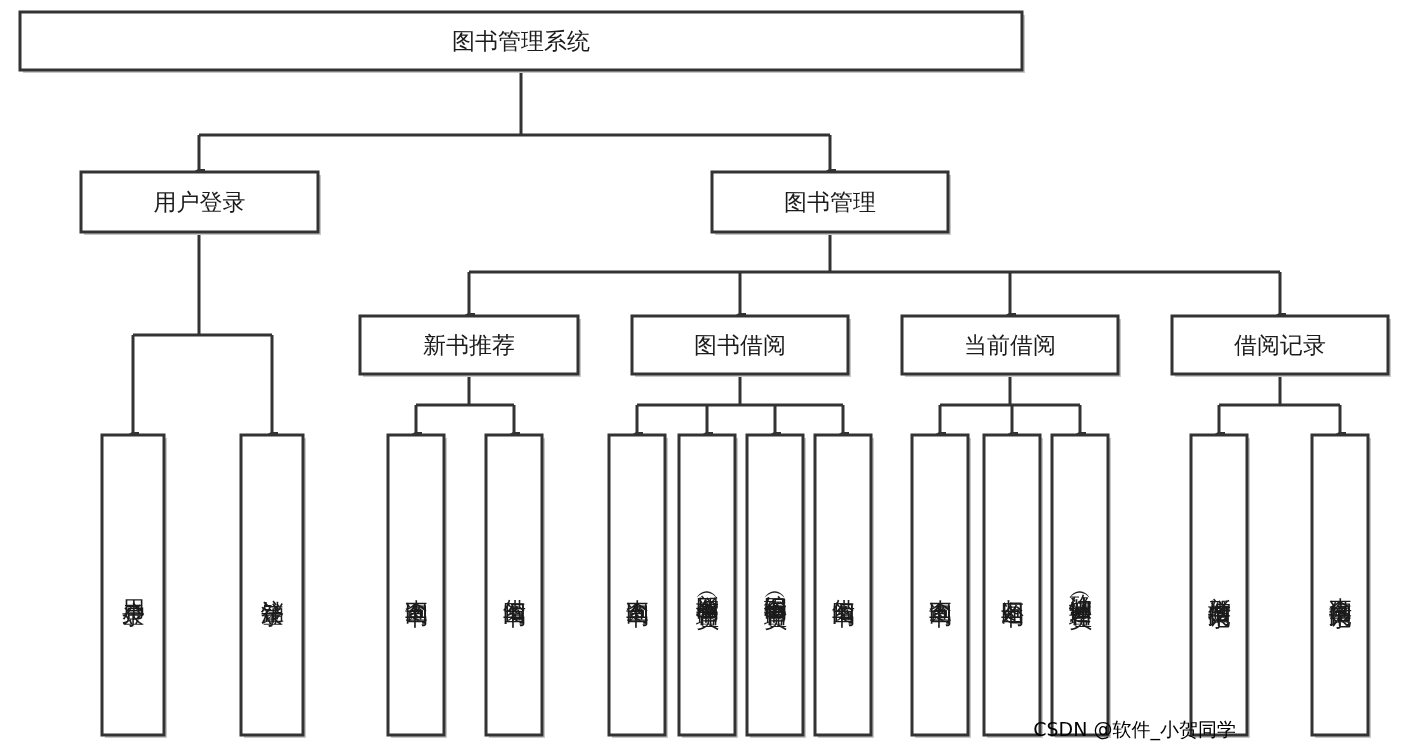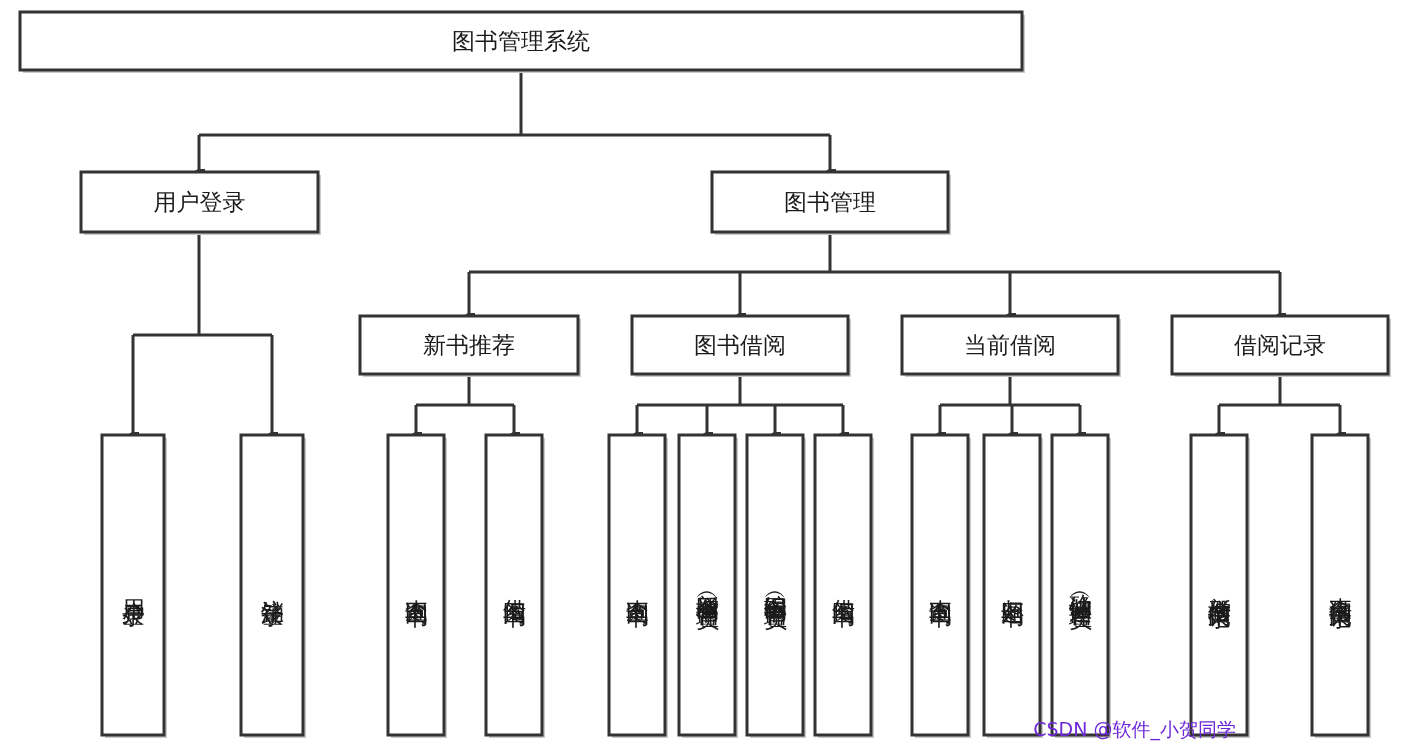--- a/index.html
+++ b/index.html
@@ -30,7 +30,7 @@
   .watermark{
     position:absolute;right:8px;bottom:4px;
     font-family:"DejaVu Sans","Liberation Sans",sans-serif;
-    font-size:19px;color:#6d28d9;white-space:nowrap;
+    font-size:19px;color:#000000;white-space:nowrap;
   }
 </style>
 </head>

